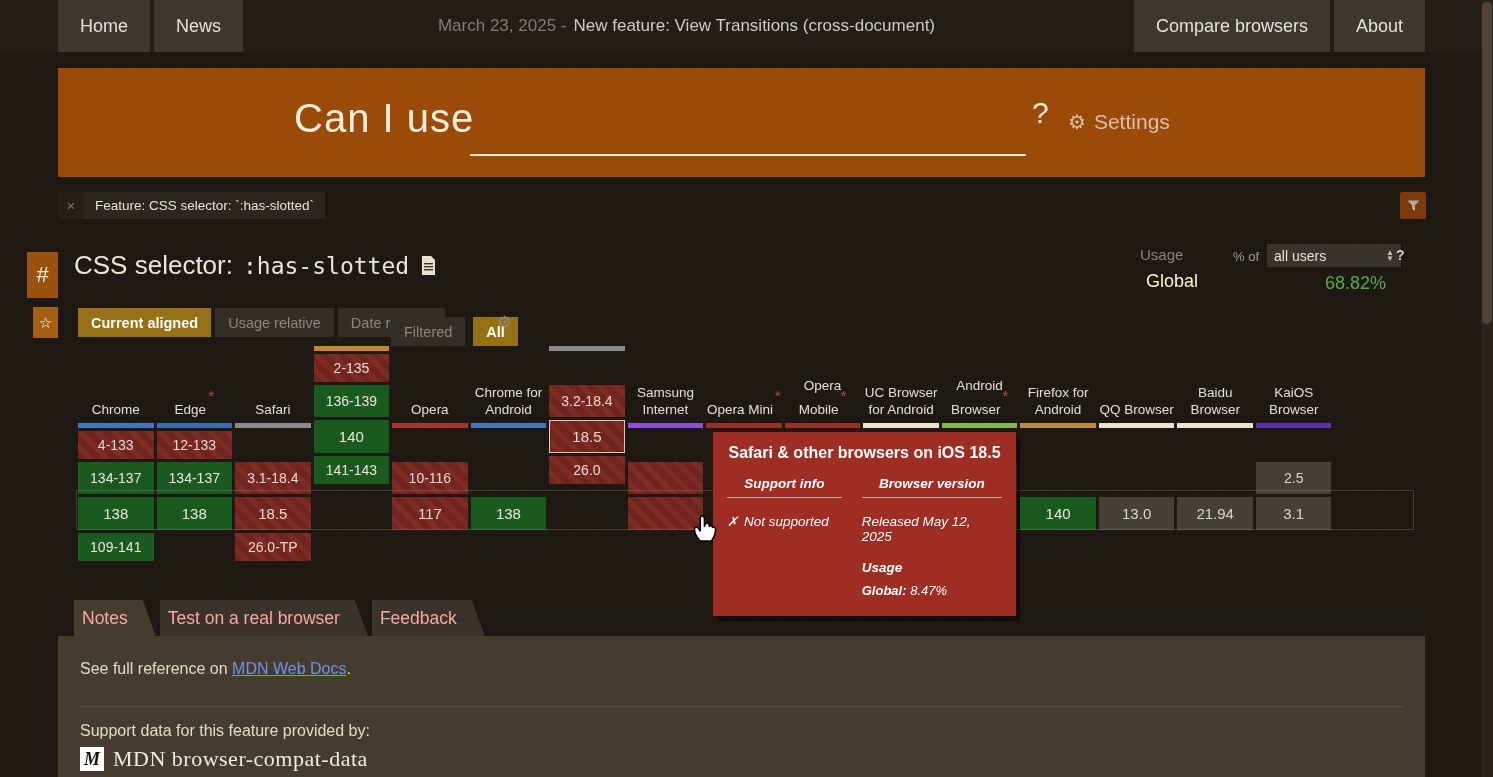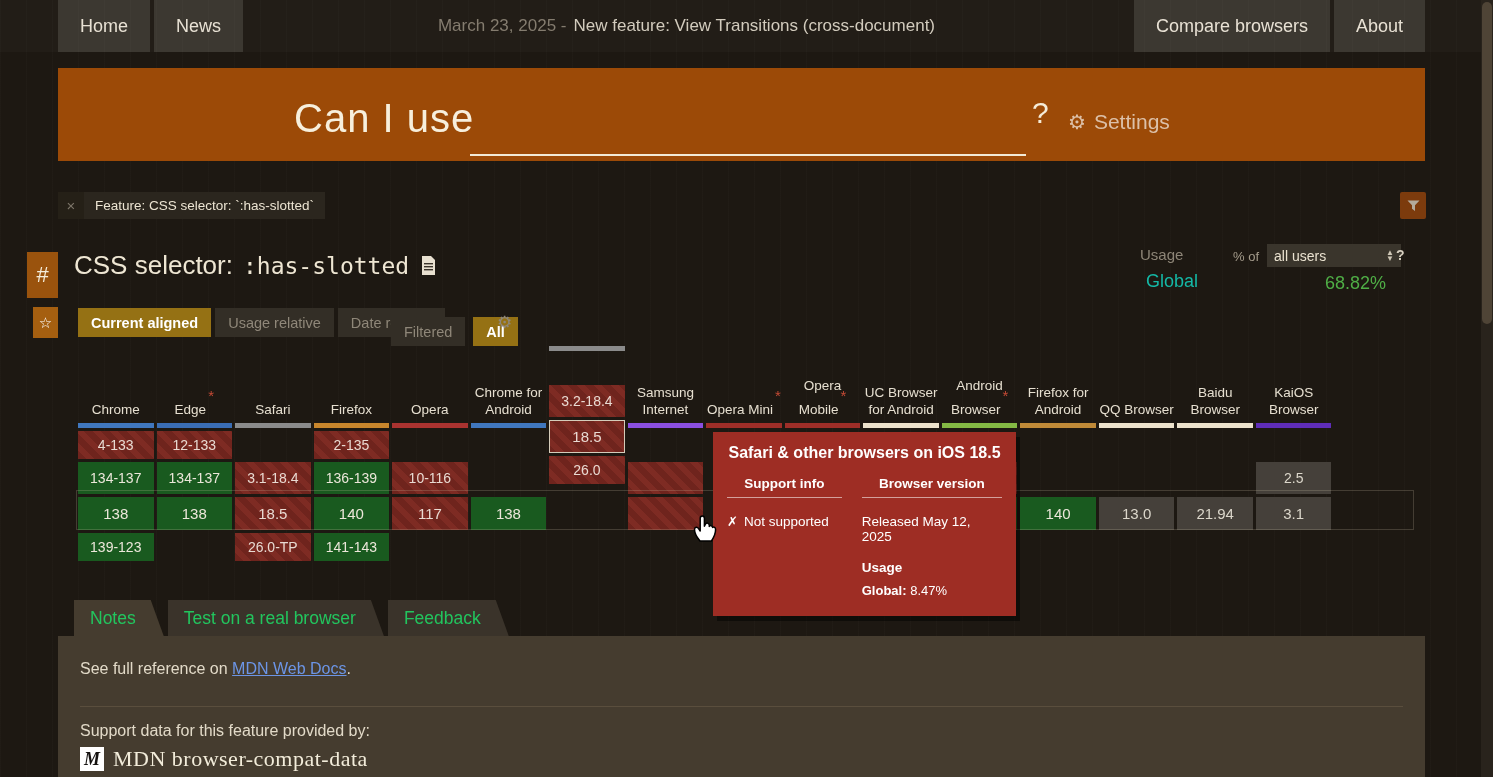--- a/index.html
+++ b/index.html
@@ -18,7 +18,7 @@
   .ann-text{color:#d2cbbd;}
 
   
-  .hero{position:absolute;left:58px;top:68px;width:1367px;height:93px;background:#9c4a07;z-index:2;}
+  .hero{position:absolute;left:58px;top:68px;width:1367px;height:109px;background:#9c4a07;z-index:2;}
   .hero-logo{position:absolute;left:236px;top:28px;font-size:40px;font-weight:300;color:#f7efdc;letter-spacing:1px;}
   .hero-search{position:absolute;left:412px;top:52px;width:552px;height:32px;background:transparent;border:none;
        border-bottom:2px solid #f2ead6;color:#f7efdc;font-size:20px;outline:none;font-family:"Liberation Sans",sans-serif;}

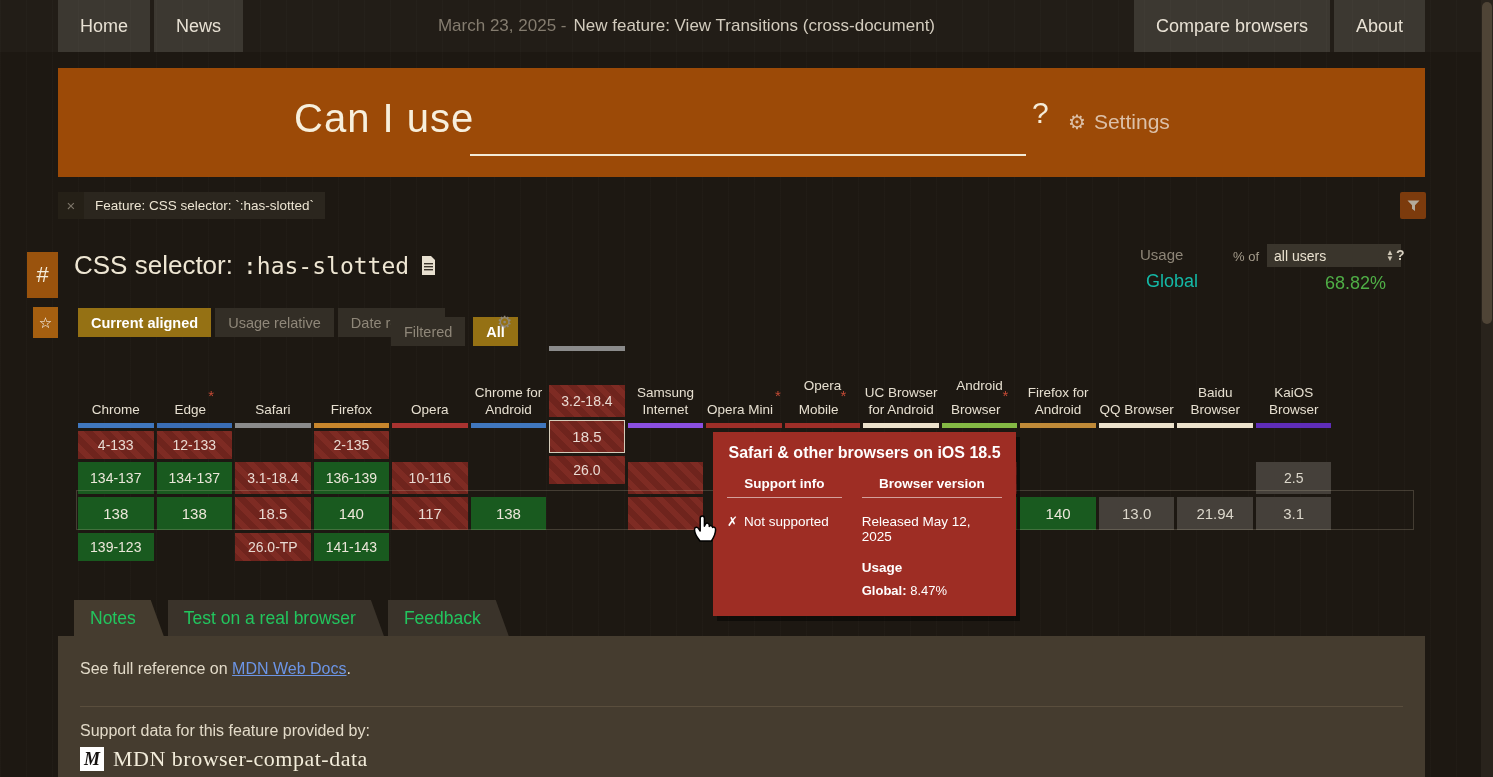--- a/index.html
+++ b/index.html
@@ -49,7 +49,7 @@
        display:flex;align-items:center;justify-content:space-between;padding:0 7px;cursor:pointer;z-index:2;}
   .sel-arrows{display:flex;flex-direction:column;line-height:6px;font-size:8px;color:#cfc7b6;}
   .usage-help{position:absolute;left:1396px;top:247px;font-size:14px;color:#d8d0c0;font-weight:bold;z-index:2;cursor:pointer;}
-  .global-label{position:absolute;left:1146px;top:271px;font-size:18px;color:#14b8a6;z-index:2;}
+  .global-label{position:absolute;left:1146px;top:271px;font-size:18px;color:#fef9c3;z-index:2;}
   .global-value{position:absolute;left:1280px;top:273px;width:106px;text-align:right;font-size:18px;color:#4fae46;z-index:2;}
 
   

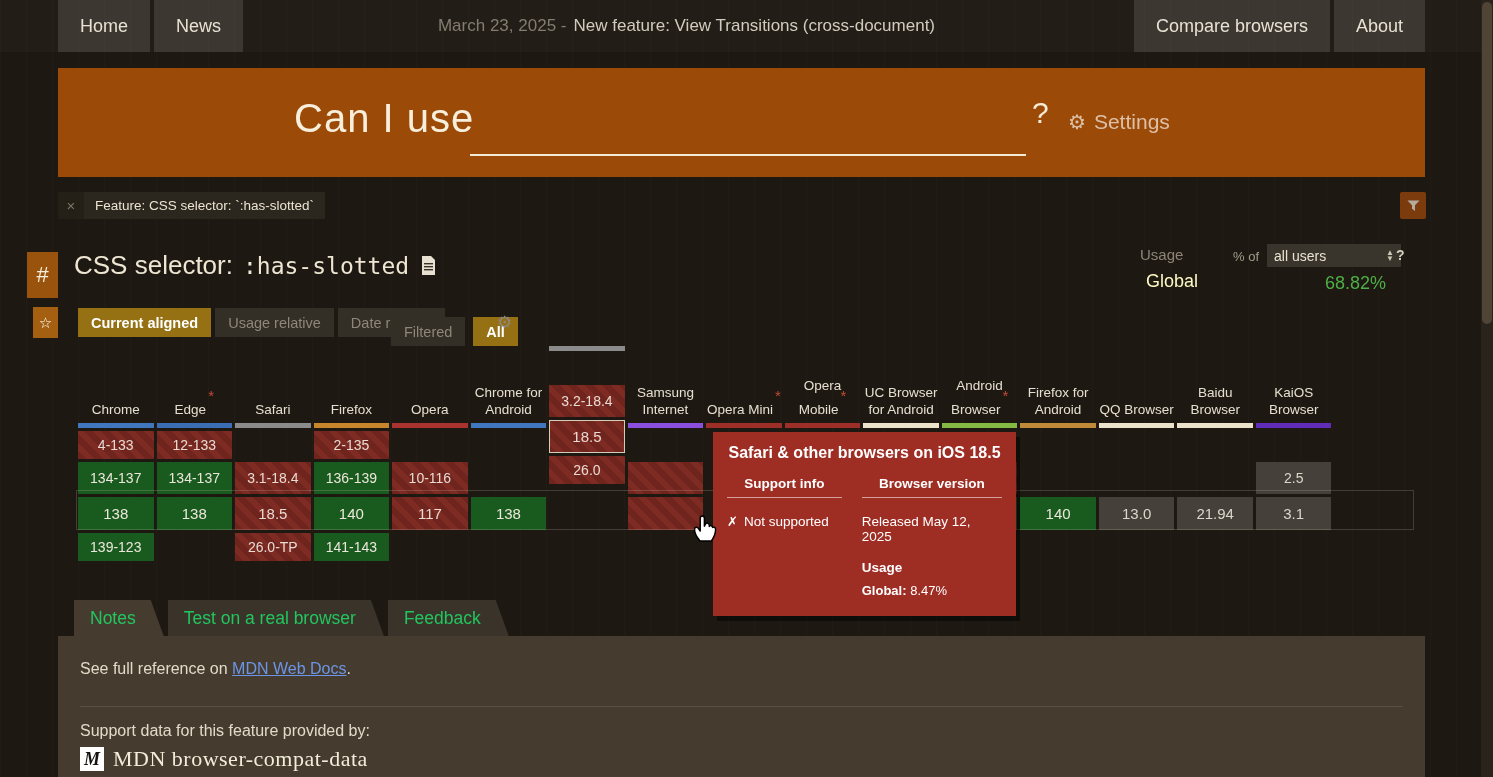--- a/index.html
+++ b/index.html
@@ -225,9 +225,6 @@
           <div class="cell r3 s-n">26.0-TP</div>
         </div>
         <div class="col">
-          <div class="colhead">
-            <span>Firefox</span>
-          </div>
           <div class="bar" style="background: rgb(200, 134, 44);"></div>
           <div class="cell r0 s-n">2-135</div>
           <div class="cell r1 s-y">136-139</div>

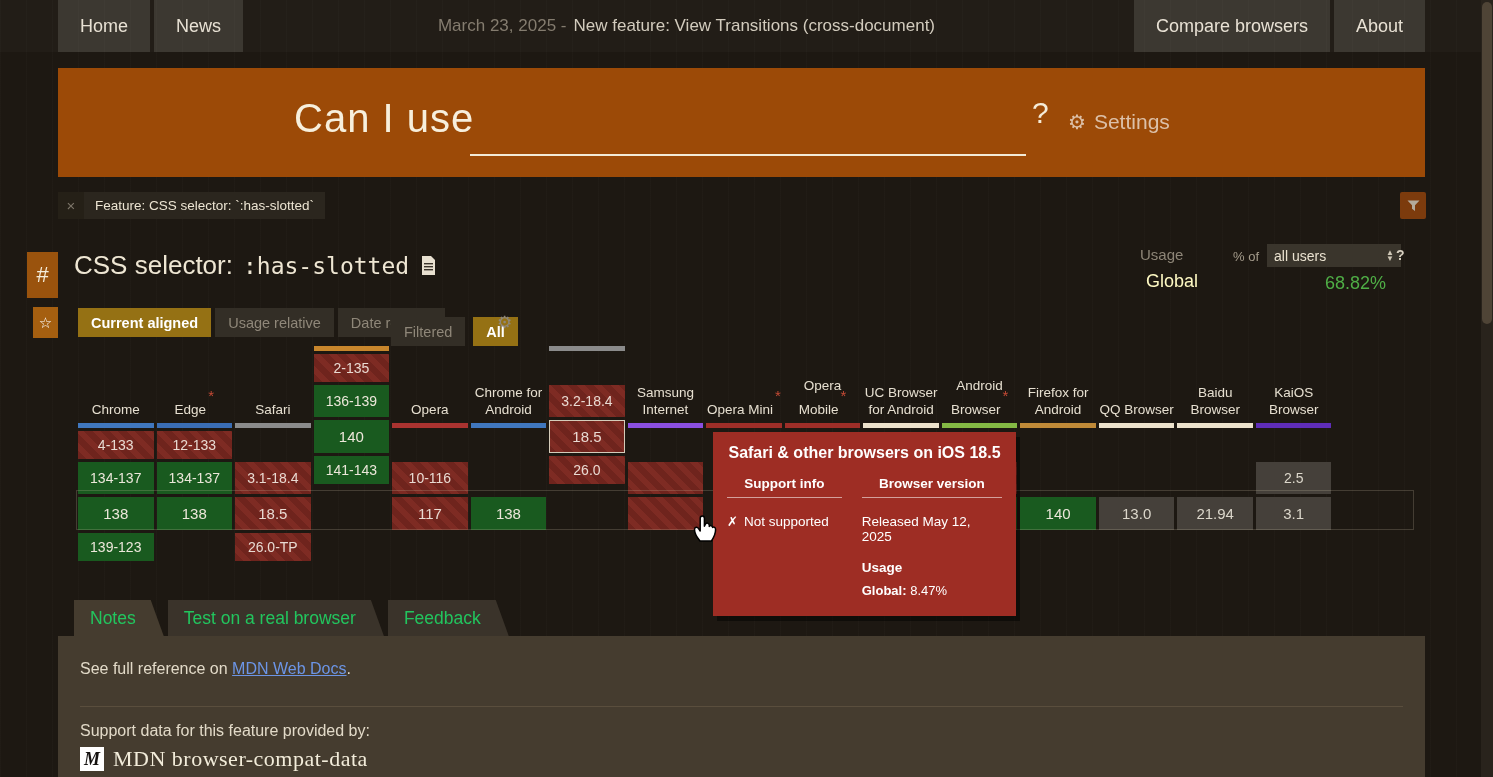--- a/index.html
+++ b/index.html
@@ -83,7 +83,7 @@
   .tooltip{position:absolute;left:713px;top:432px;width:303px;background:#9e2d24;color:#fff;z-index:20;
        box-shadow:4px 5px 0 rgba(0,0,0,0.45);padding:10px 14px 18px;box-sizing:border-box;}
   .tt-title{font-size:16px;font-weight:bold;text-align:center;margin:2px 0 14px;}
-  .tt-cols{display:flex;gap:20px;}
+  .tt-cols{display:flex;gap:20px;font-style:italic;}
   .tt-col-l{width:45%;}
   .tt-col-r{width:55%;}
   .tt-h{font-size:13.5px;font-weight:bold;text-align:center;border-bottom:1px solid rgba(255,255,255,0.55);padding-bottom:6px;margin-bottom:16px;}

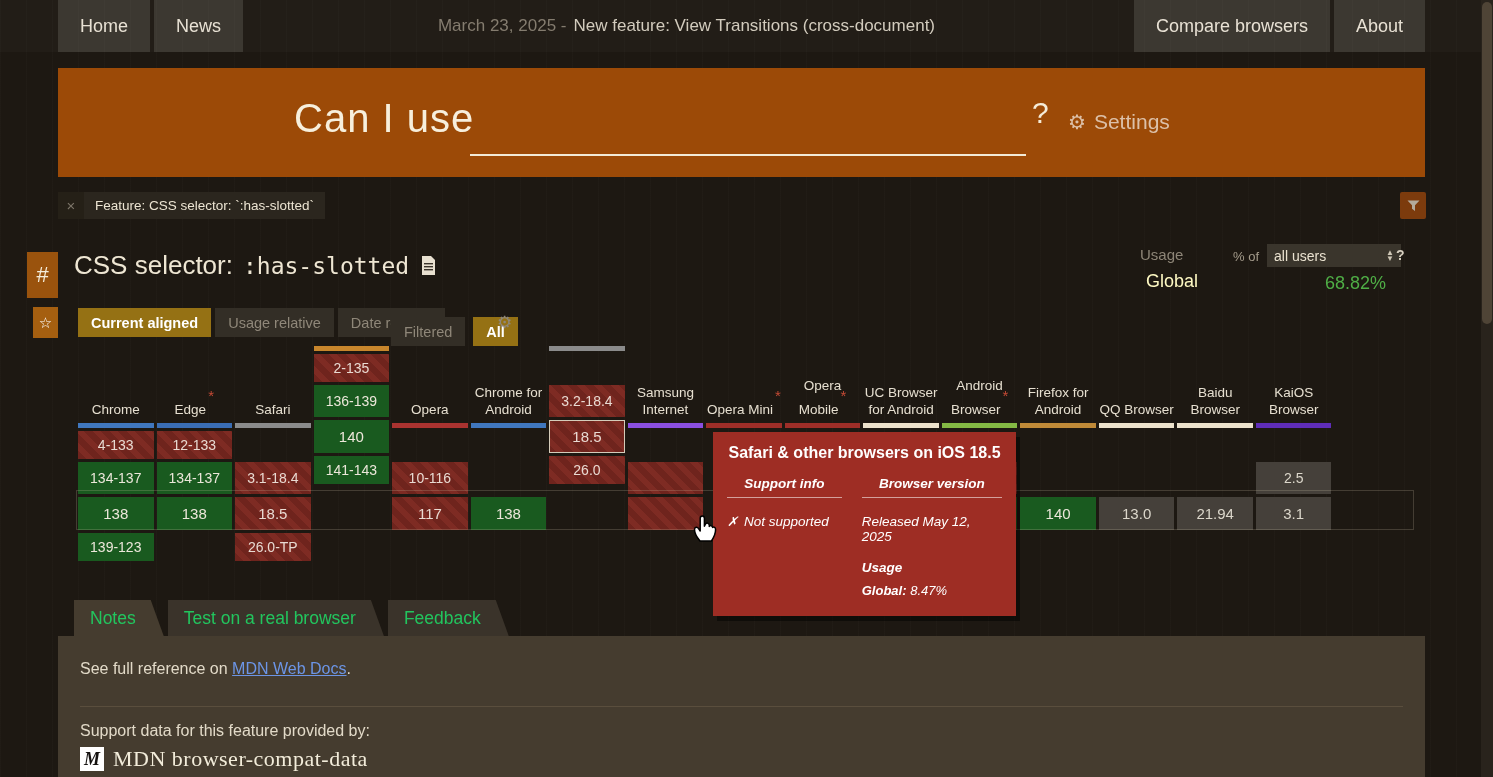--- a/index.html
+++ b/index.html
@@ -202,7 +202,7 @@
           <div class="cell r0 s-n">4-133</div>
           <div class="cell r1 s-y">134-137</div>
           <div class="cell r2 s-y">138</div>
-          <div class="cell r3 s-y">139-123</div>
+          <div class="cell r3 s-y">109-141</div>
         </div>
         <div class="col">
           <div class="colhead">

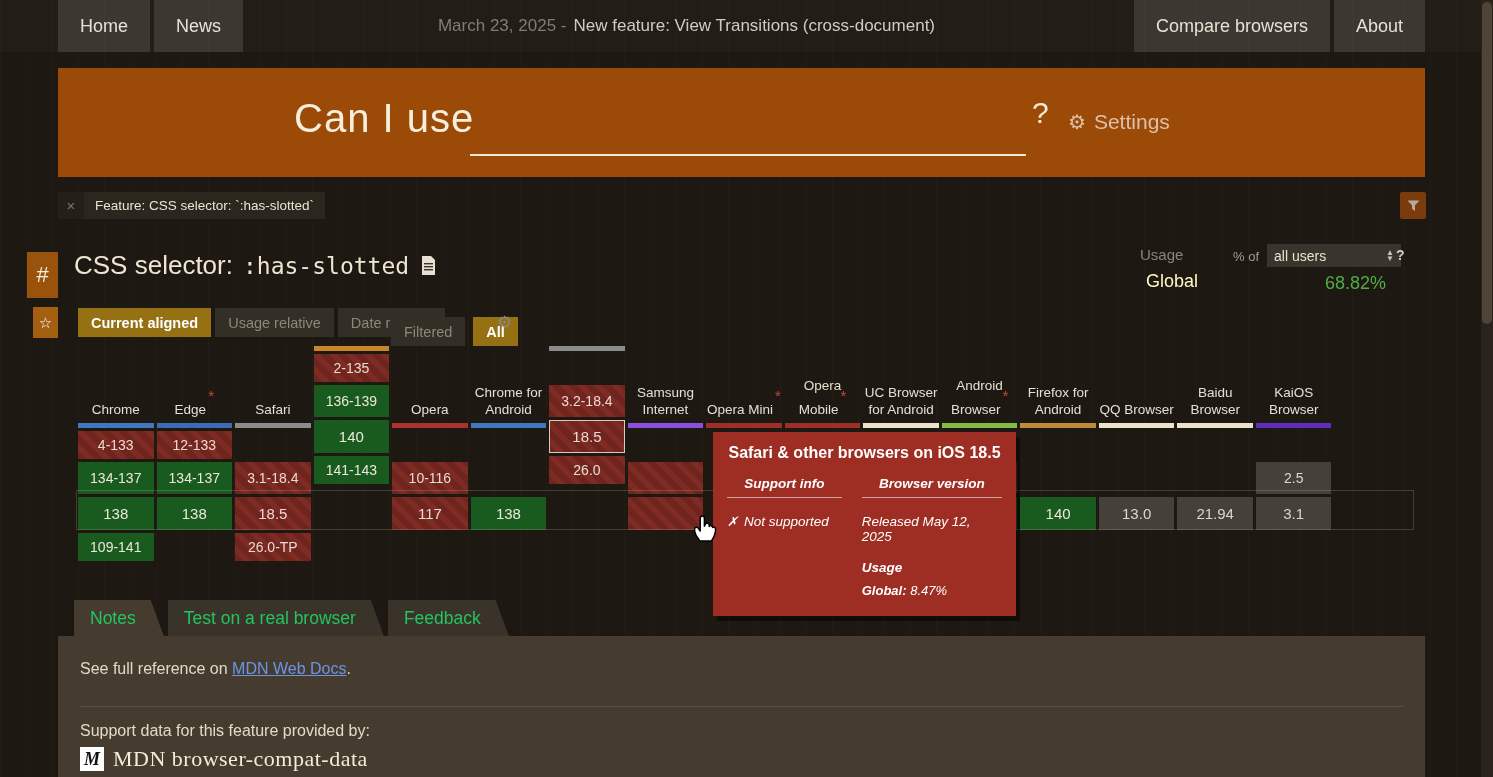--- a/index.html
+++ b/index.html
@@ -95,7 +95,7 @@
 
   
   .tabs{position:absolute;left:74px;top:600px;display:flex;gap:4px;z-index:2;}
-  .tab{height:36px;padding:0 28px 0 16px;font-size:17.5px;color:#22c55e;display:flex;align-items:center;background:#3a332a;
+  .tab{height:36px;padding:0 28px 0 8px;font-size:17.5px;color:#fca5a5;display:flex;align-items:center;background:#3a332a;
        clip-path:polygon(0 0,calc(100% - 13px) 0,100% 100%,0 100%);cursor:pointer;}
   .tab.active{background:#453c2f;}
   .panel{position:absolute;left:58px;top:636px;width:1367px;height:141px;background:#453c2f;z-index:2;}

